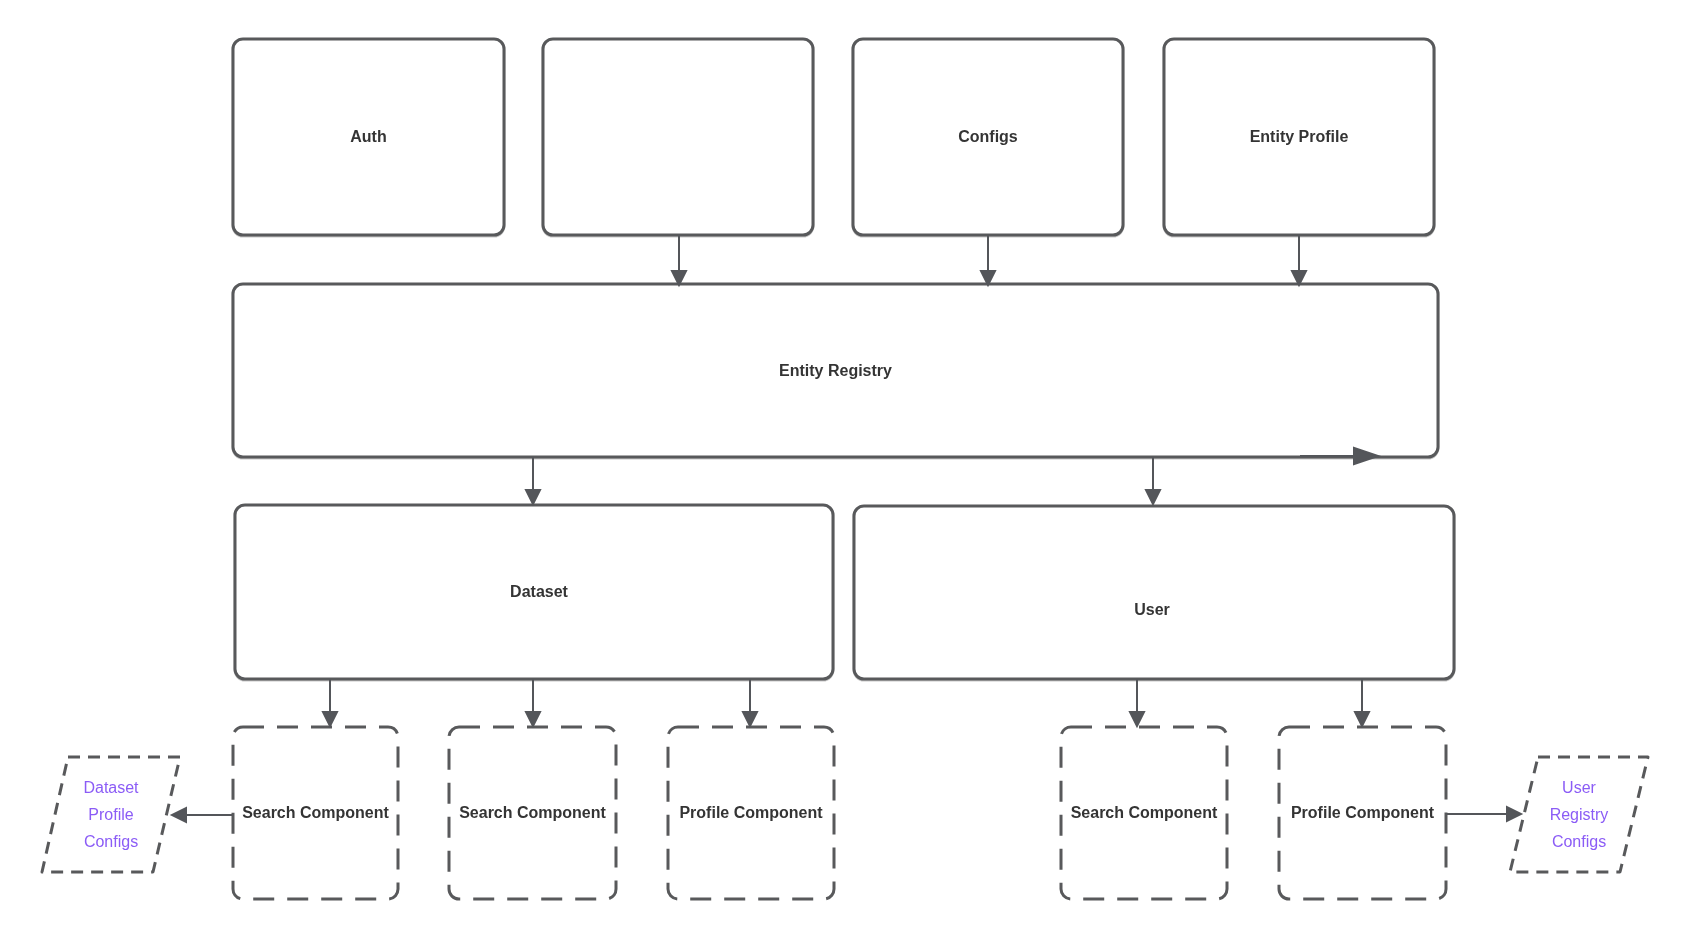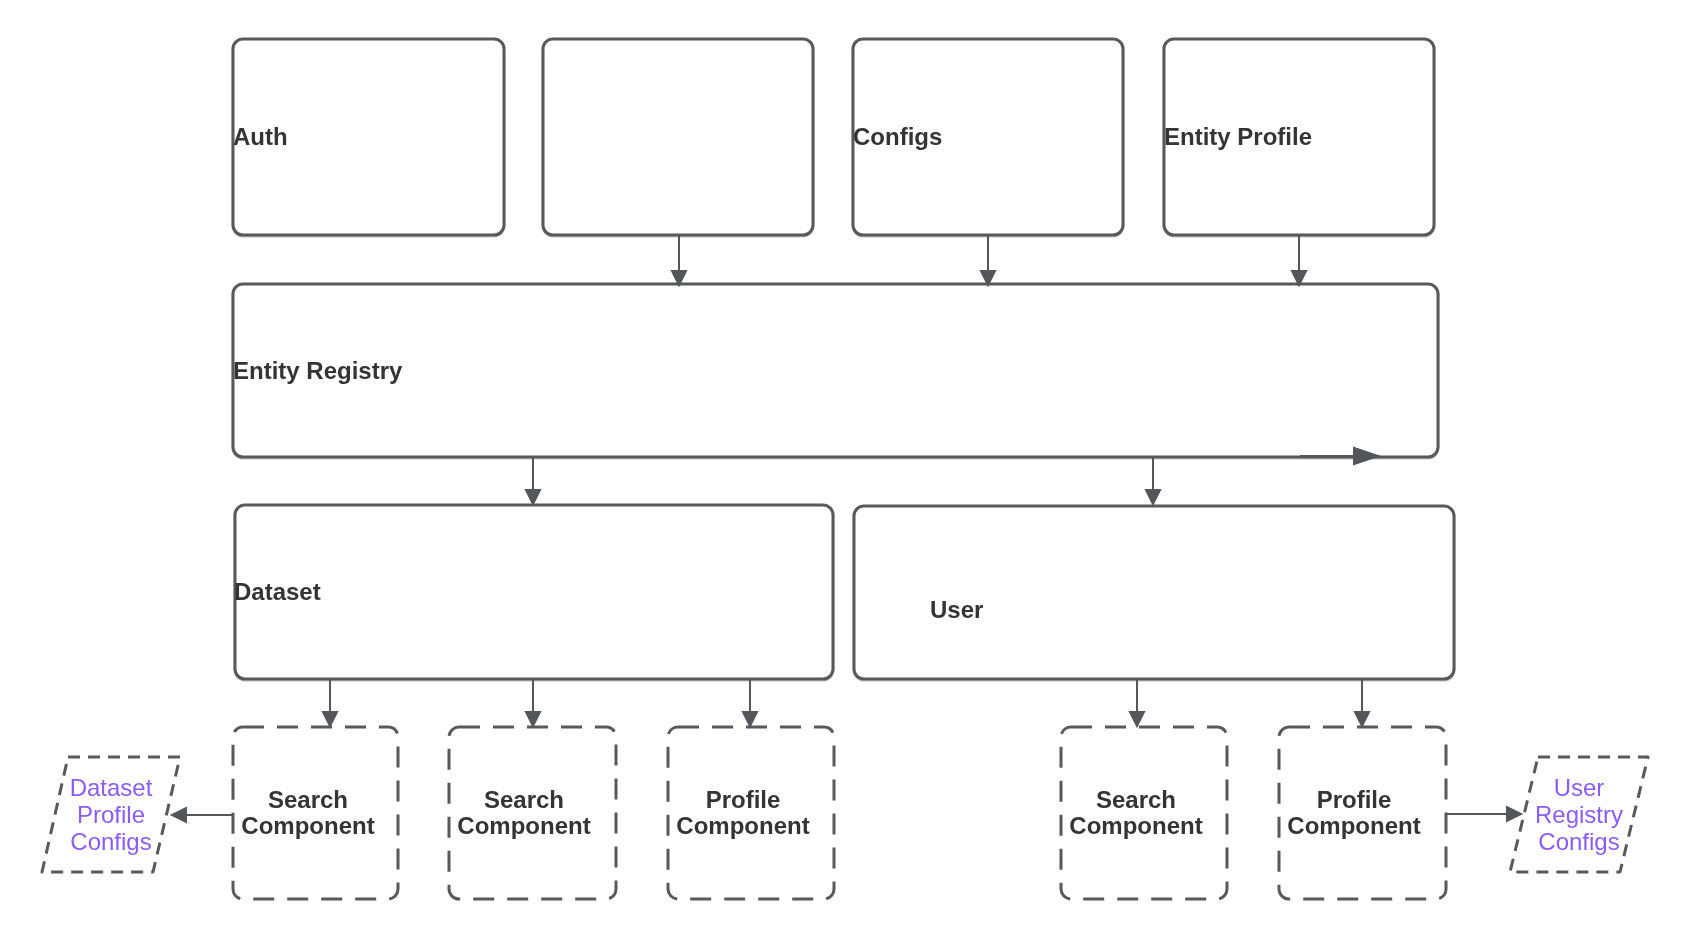--- a/index.html
+++ b/index.html
@@ -13,10 +13,10 @@
   .layer{position:absolute;left:0;top:0;}
   .lbl{
     position:absolute;
-    display:flex;align-items:center;justify-content:flex-start;
+    display:flex;align-items:center;justify-content:center;
     text-align:center;
     font-weight:bold;
-    font-size:24px;
+    font-size:16px;
     color:#343434;
     line-height:26px;
     pointer-events:none;

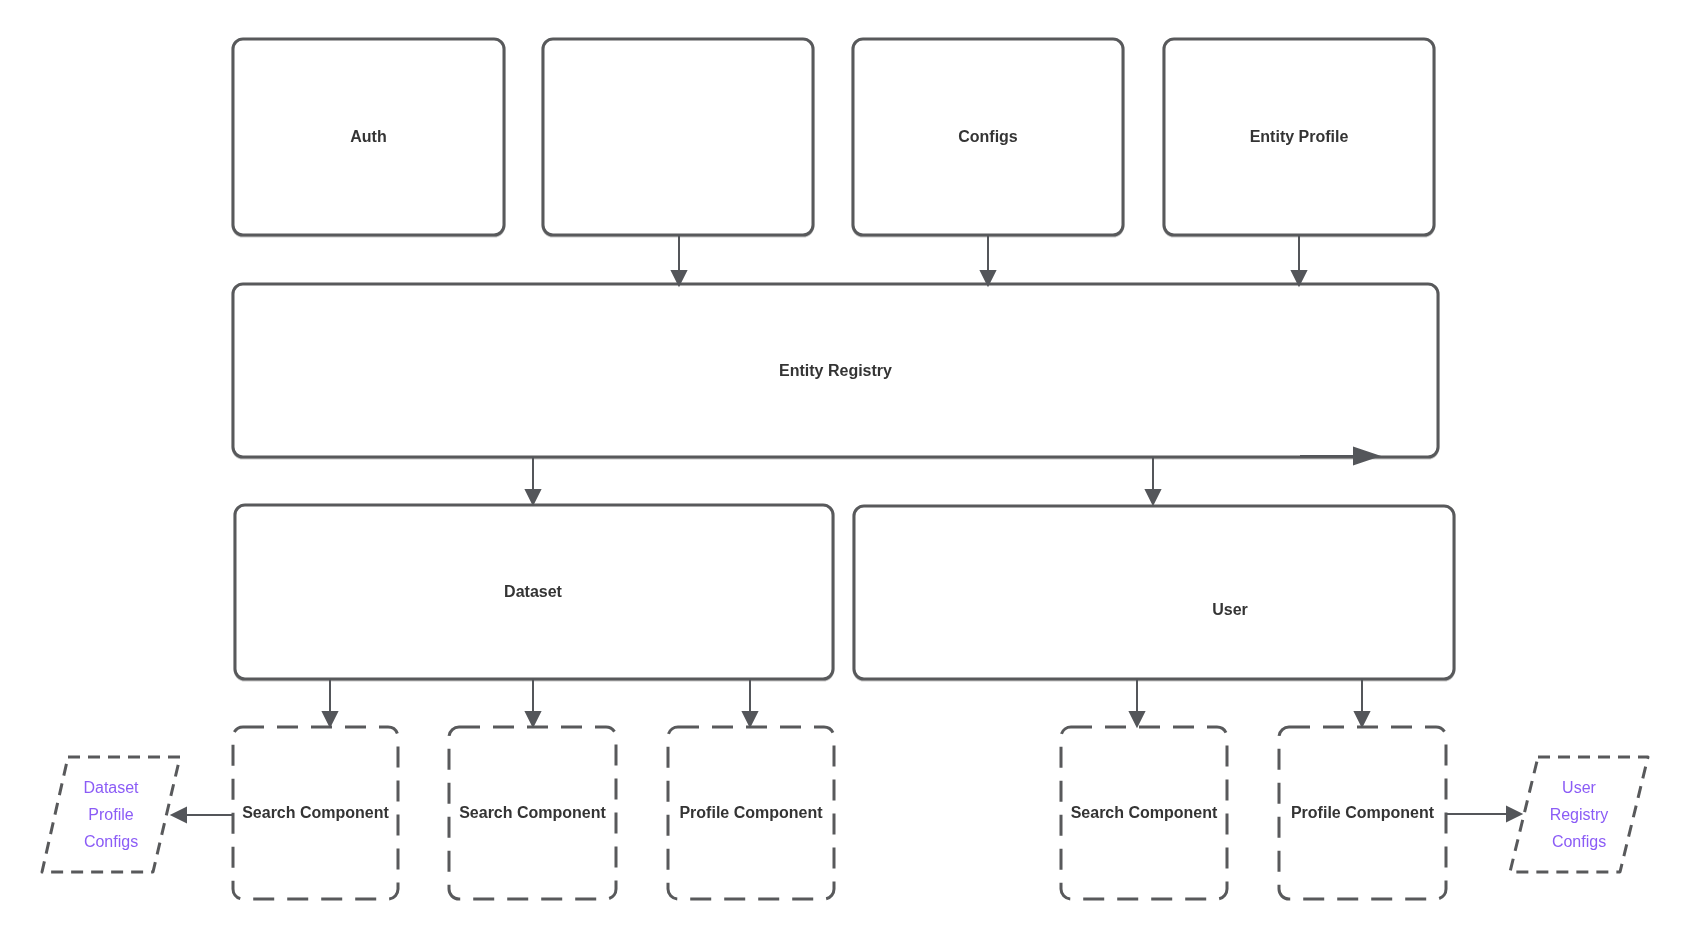--- a/index.html
+++ b/index.html
@@ -110,7 +110,7 @@
     <span>Entity Registry</span>
   </div>
 
-  <div class="lbl" style="left:234px;top:505px;width:598px;height:174px;">
+  <div class="lbl" style="left:240px;top:505px;width:598px;height:174px;">
     <span>Dataset</span>
   </div>
 

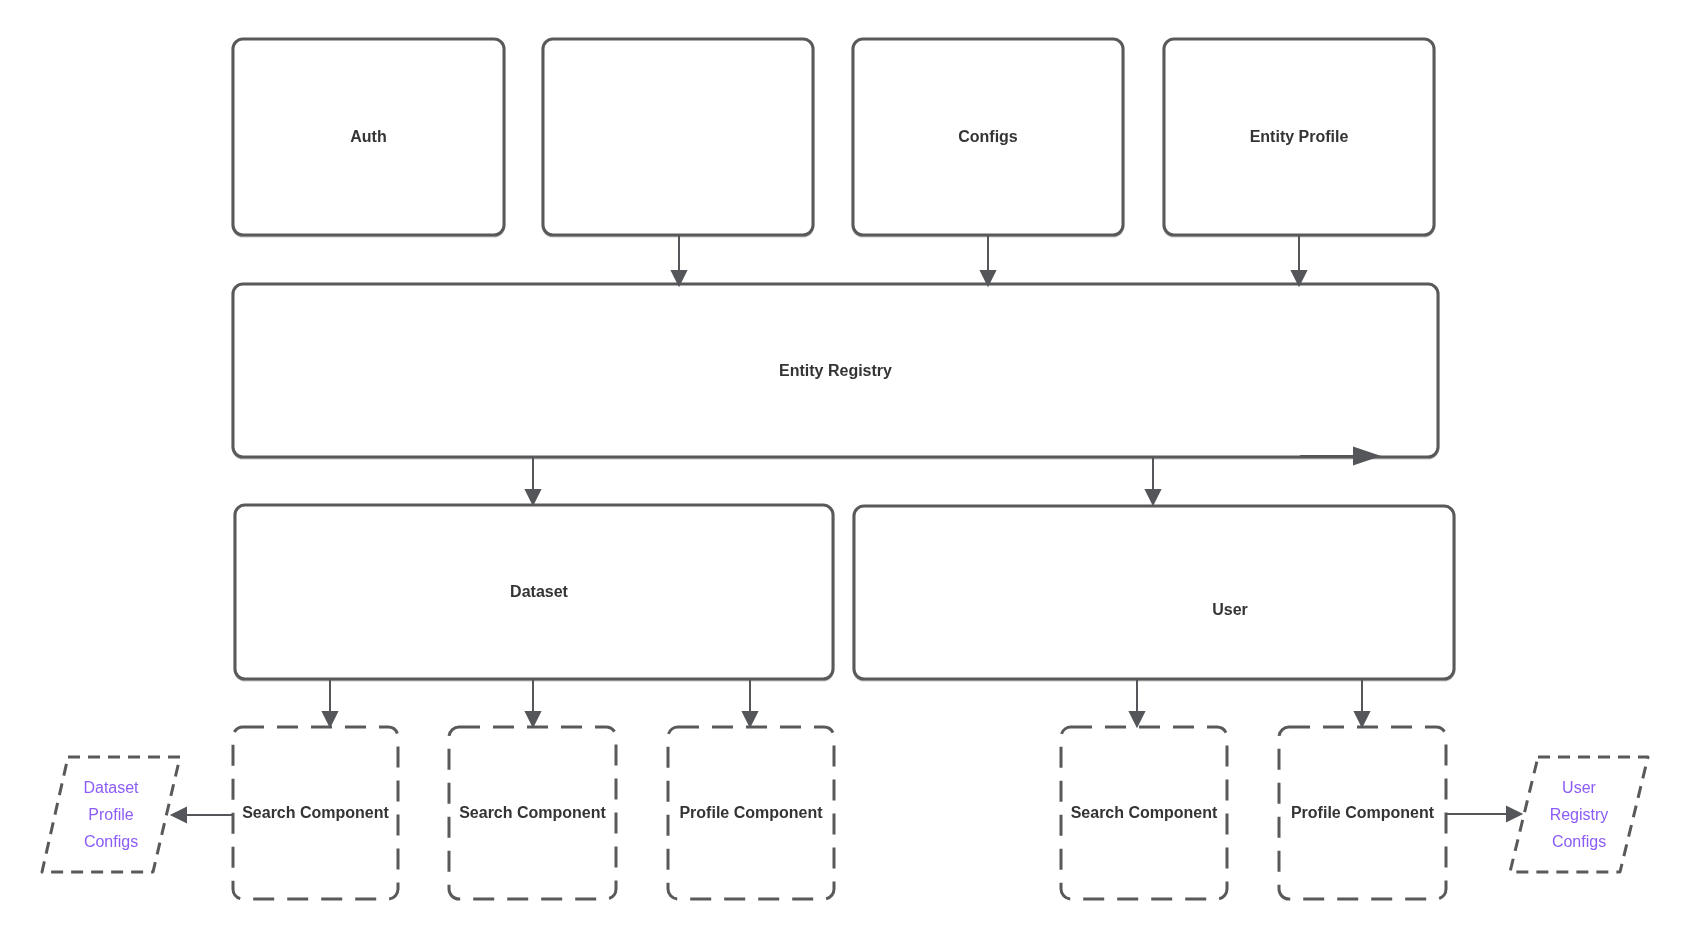--- a/index.html
+++ b/index.html
@@ -114,7 +114,7 @@
     <span>Dataset</span>
   </div>
 
-  <div class="lbl" style="left:900px;top:506px;width:600px;height:208px;padding-left:30px;">
+  <div class="lbl" style="left:852px;top:506px;width:600px;height:208px;">
     <span>User</span>
   </div>
 

